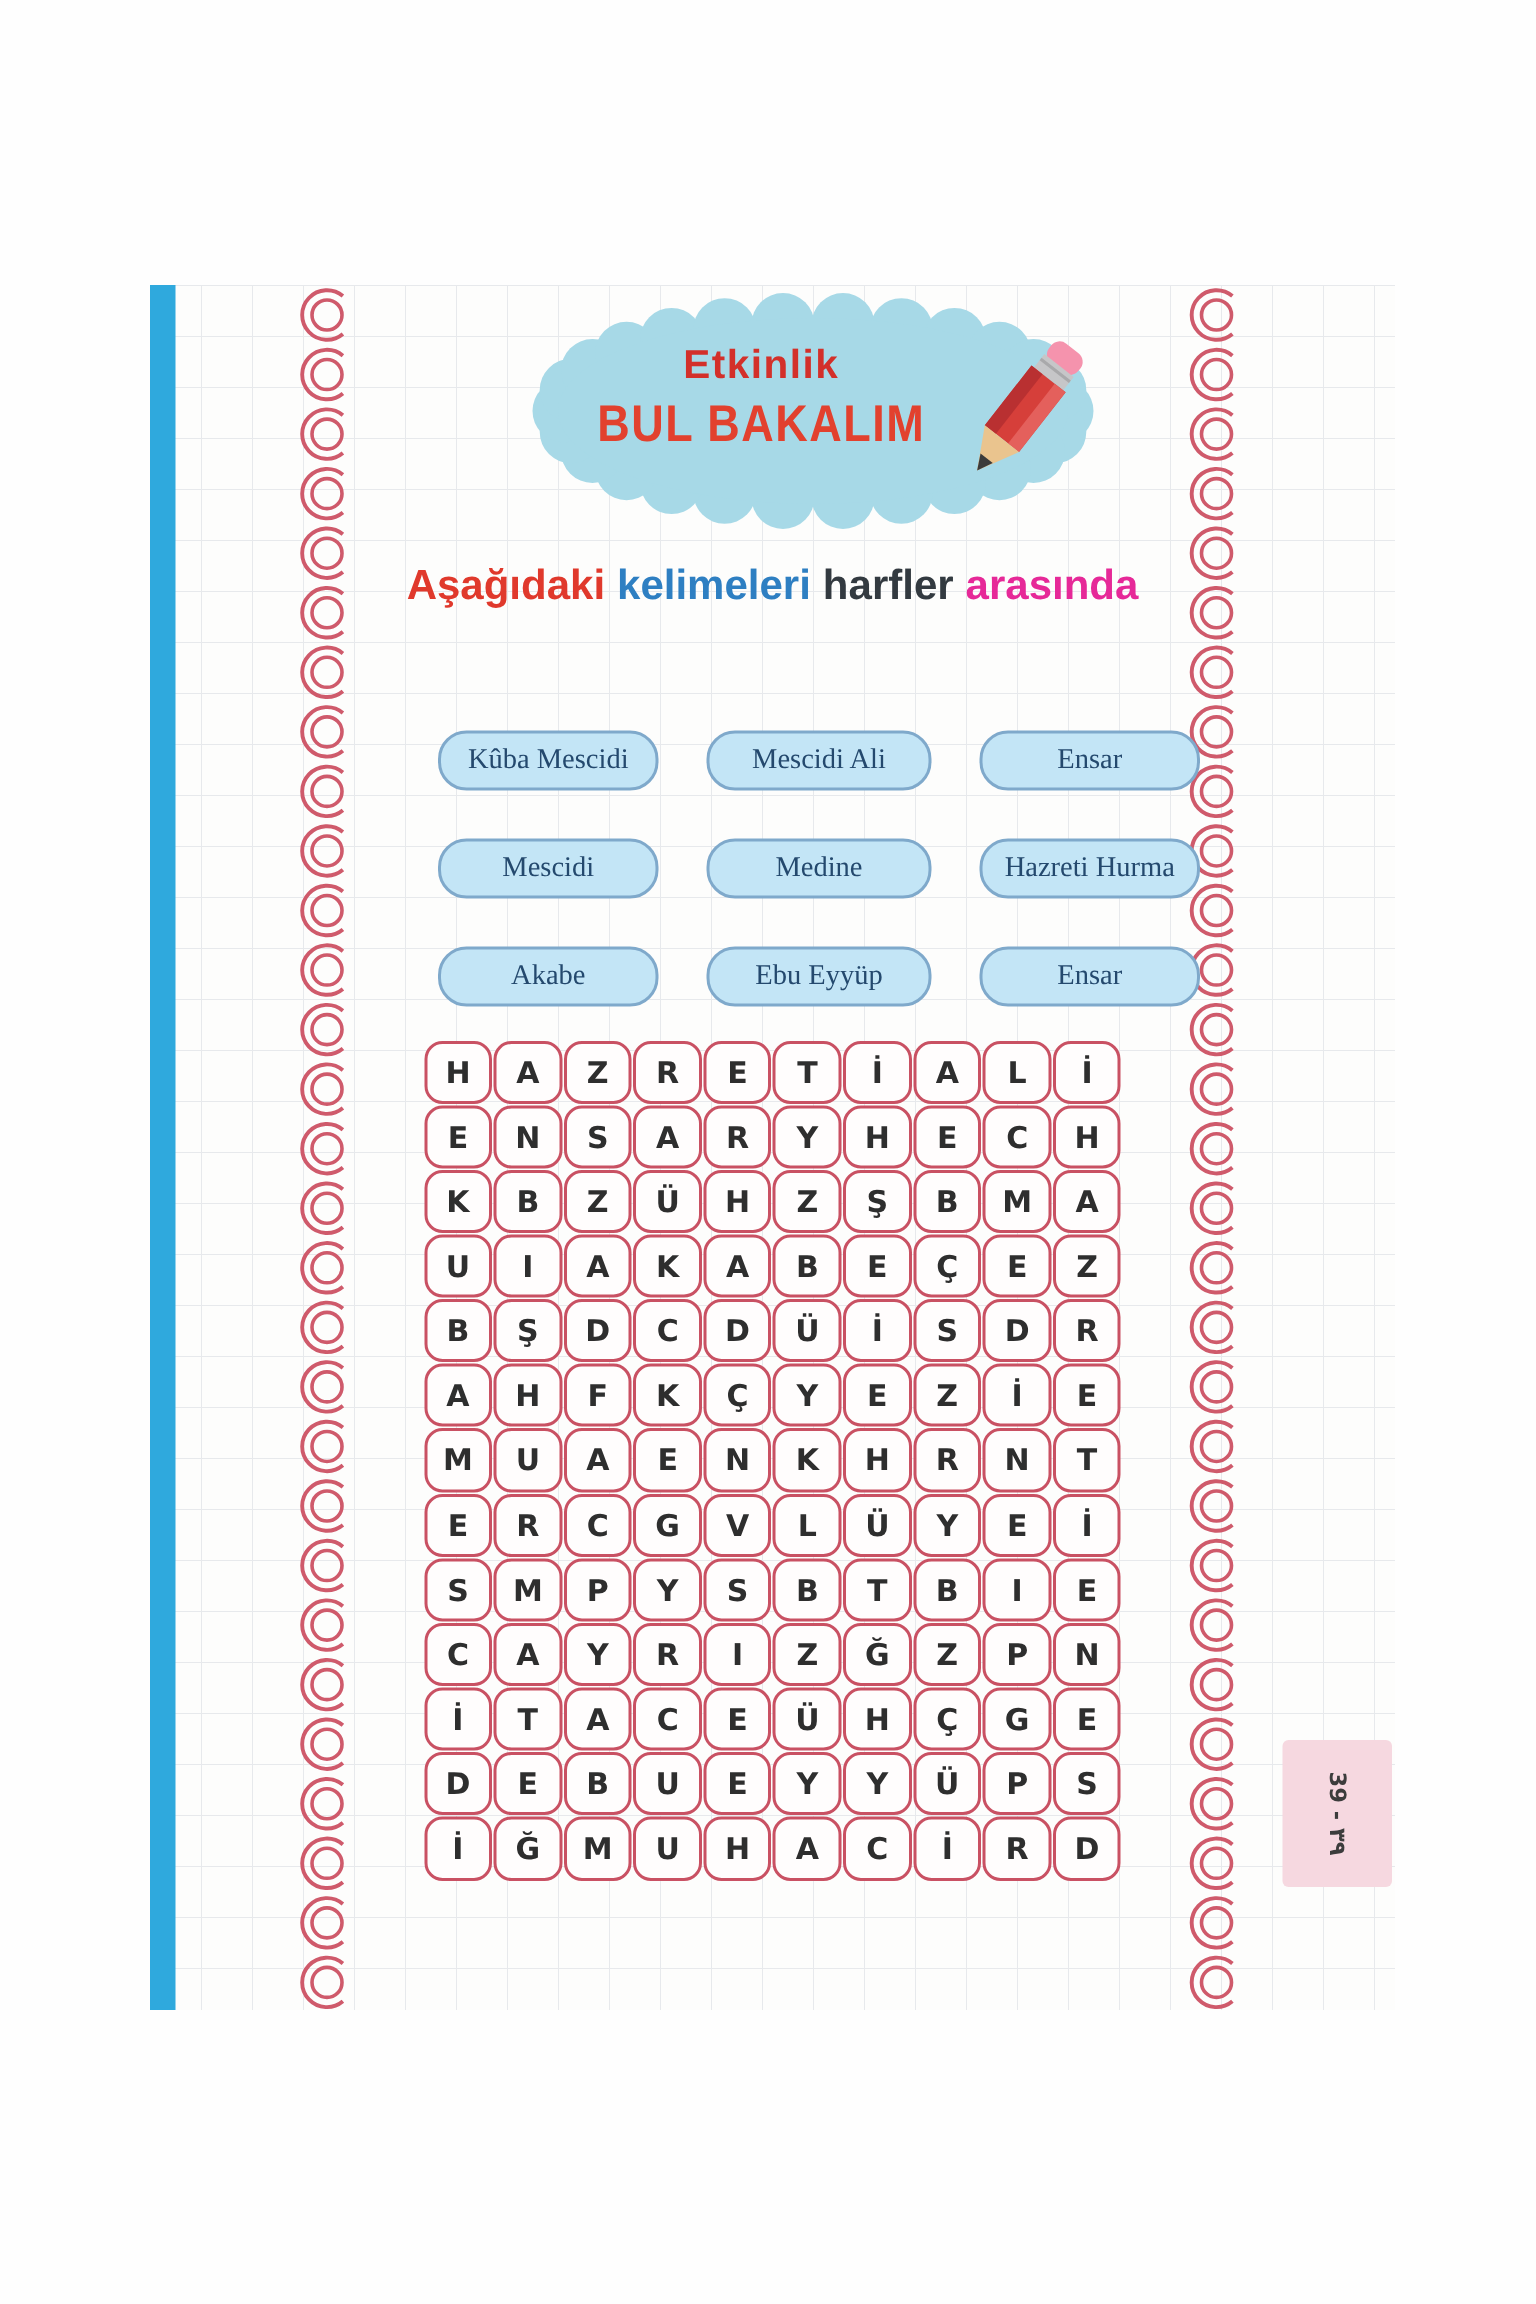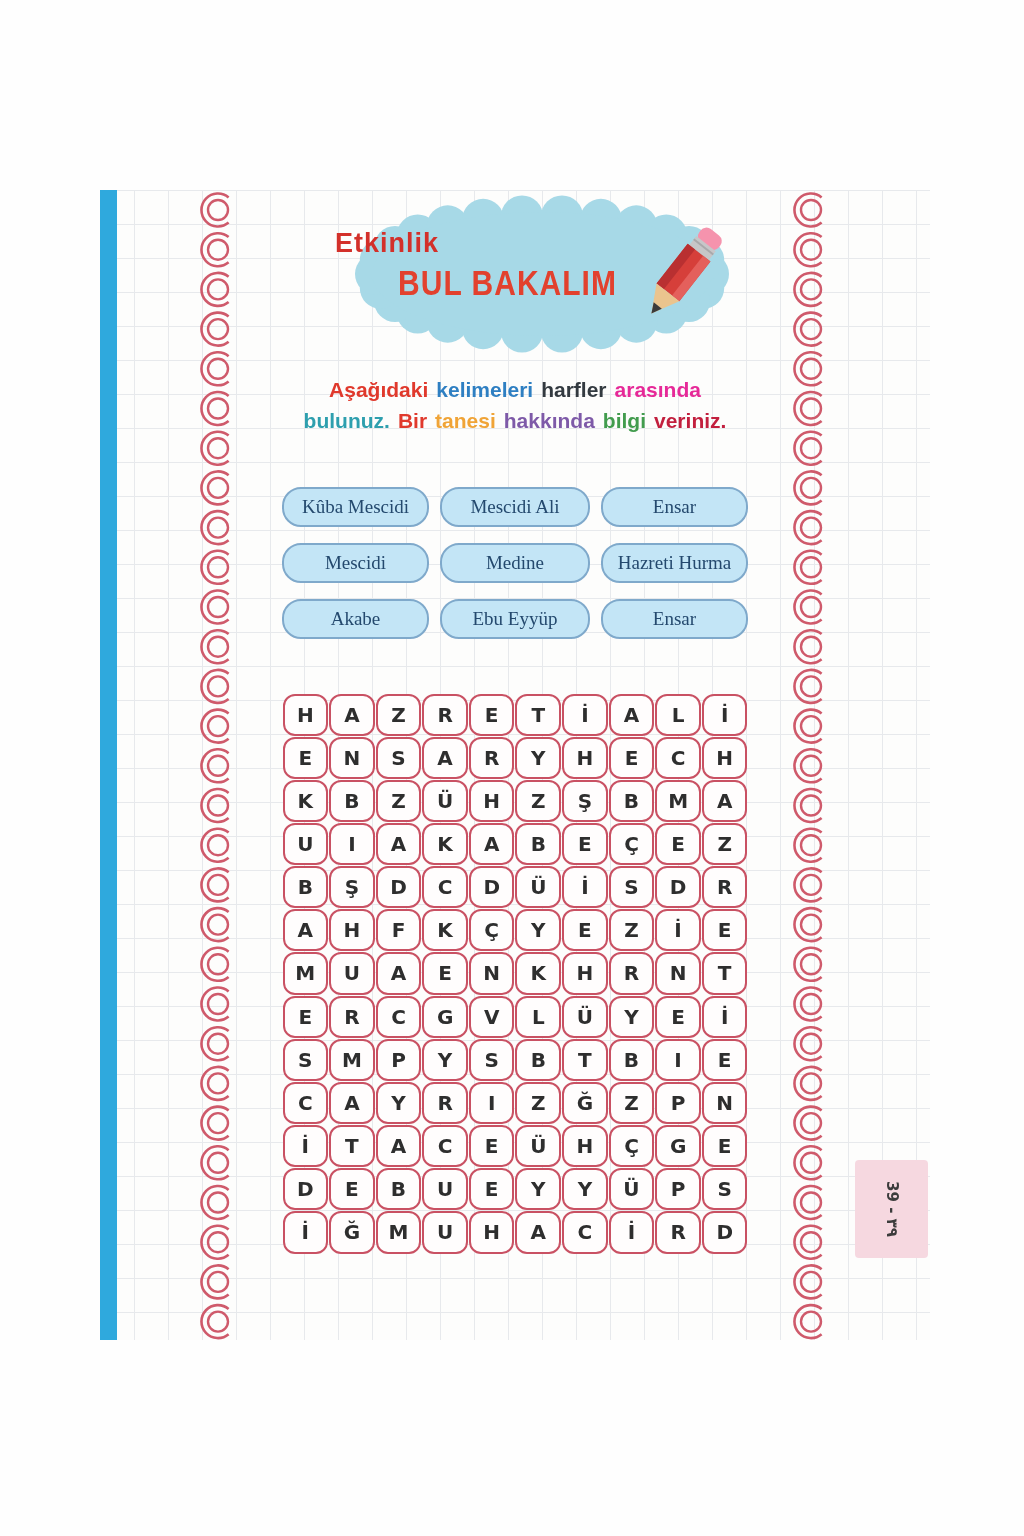--- a/index.html
+++ b/index.html
@@ -25,7 +25,7 @@
   .cloud-wrap{position:absolute;left:235px;top:0px;width:420px;height:175px;}
   .cloud-svg{position:absolute;left:0;top:0;}
   .cloud-title{
-    position:absolute;left:0;top:38px;width:345px;
+    position:absolute;left:0;top:38px;width:345px;text-align:center;
     font-size:27px;font-weight:bold;letter-spacing:1px;
     color:var(--header-title,#d3302a);
   }

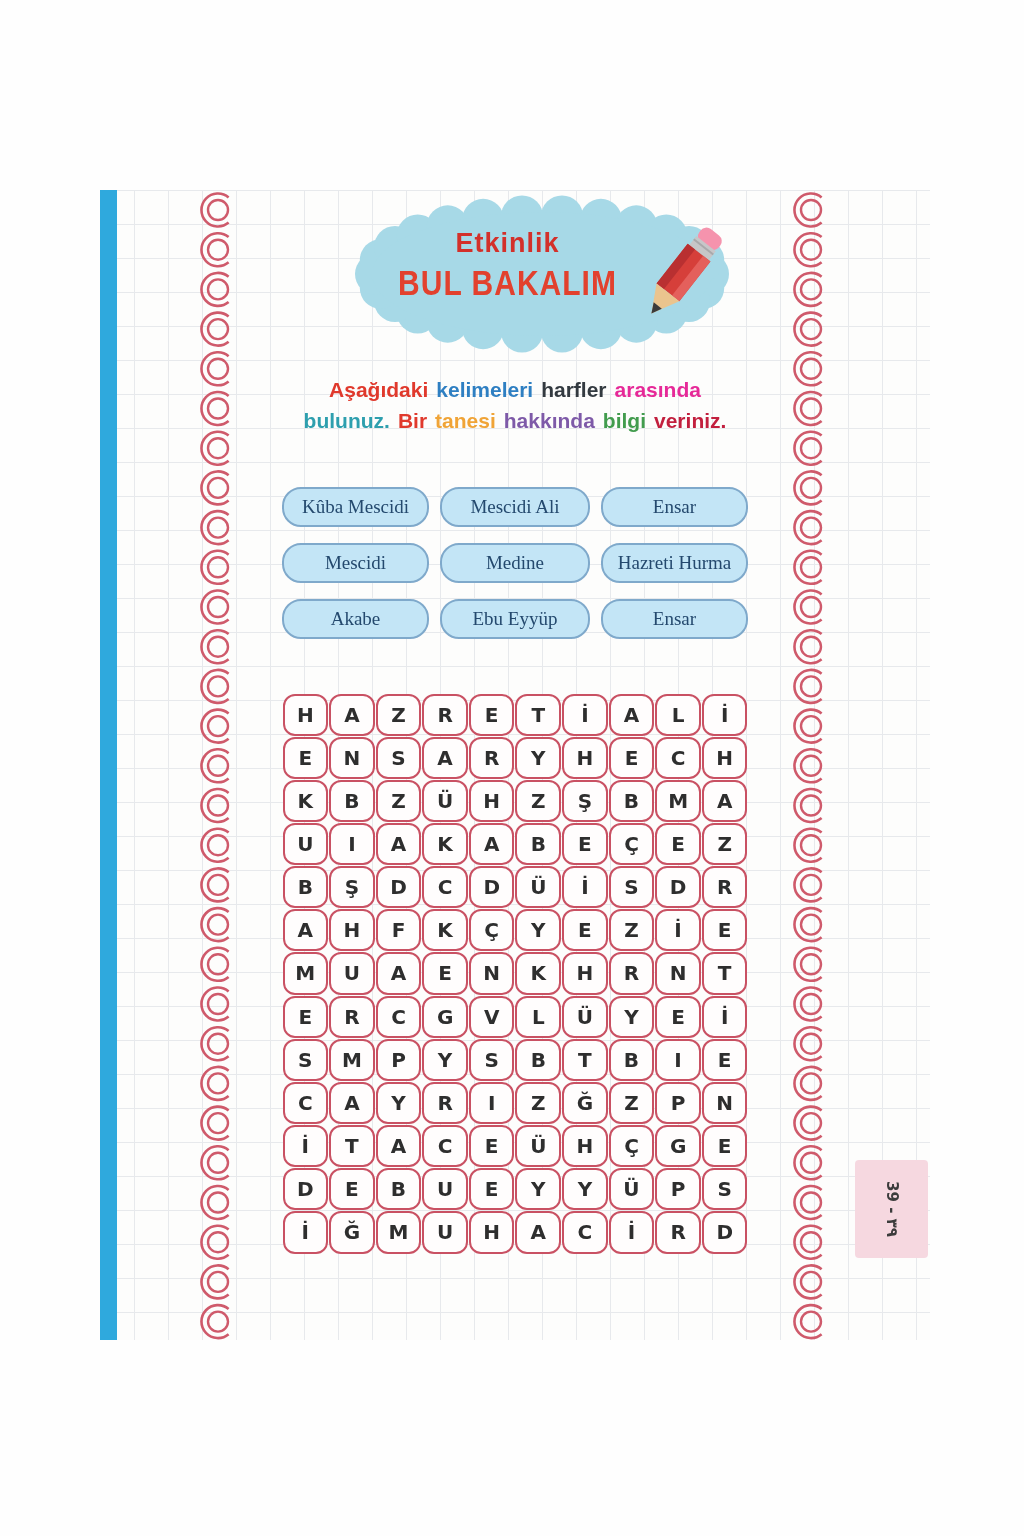--- a/index.html
+++ b/index.html
@@ -38,7 +38,7 @@
   .pencil{position:absolute;left:280px;top:22px;}
   .instructions{
     position:absolute;left:120px;top:184px;width:590px;
-    text-align:center;font-size:21px;font-weight:bold;line-height:31px;
+    text-align:center;font-size:28px;font-weight:bold;line-height:31px;
   }
   .inst-line span{margin:0 4px;}
   .word-bank{

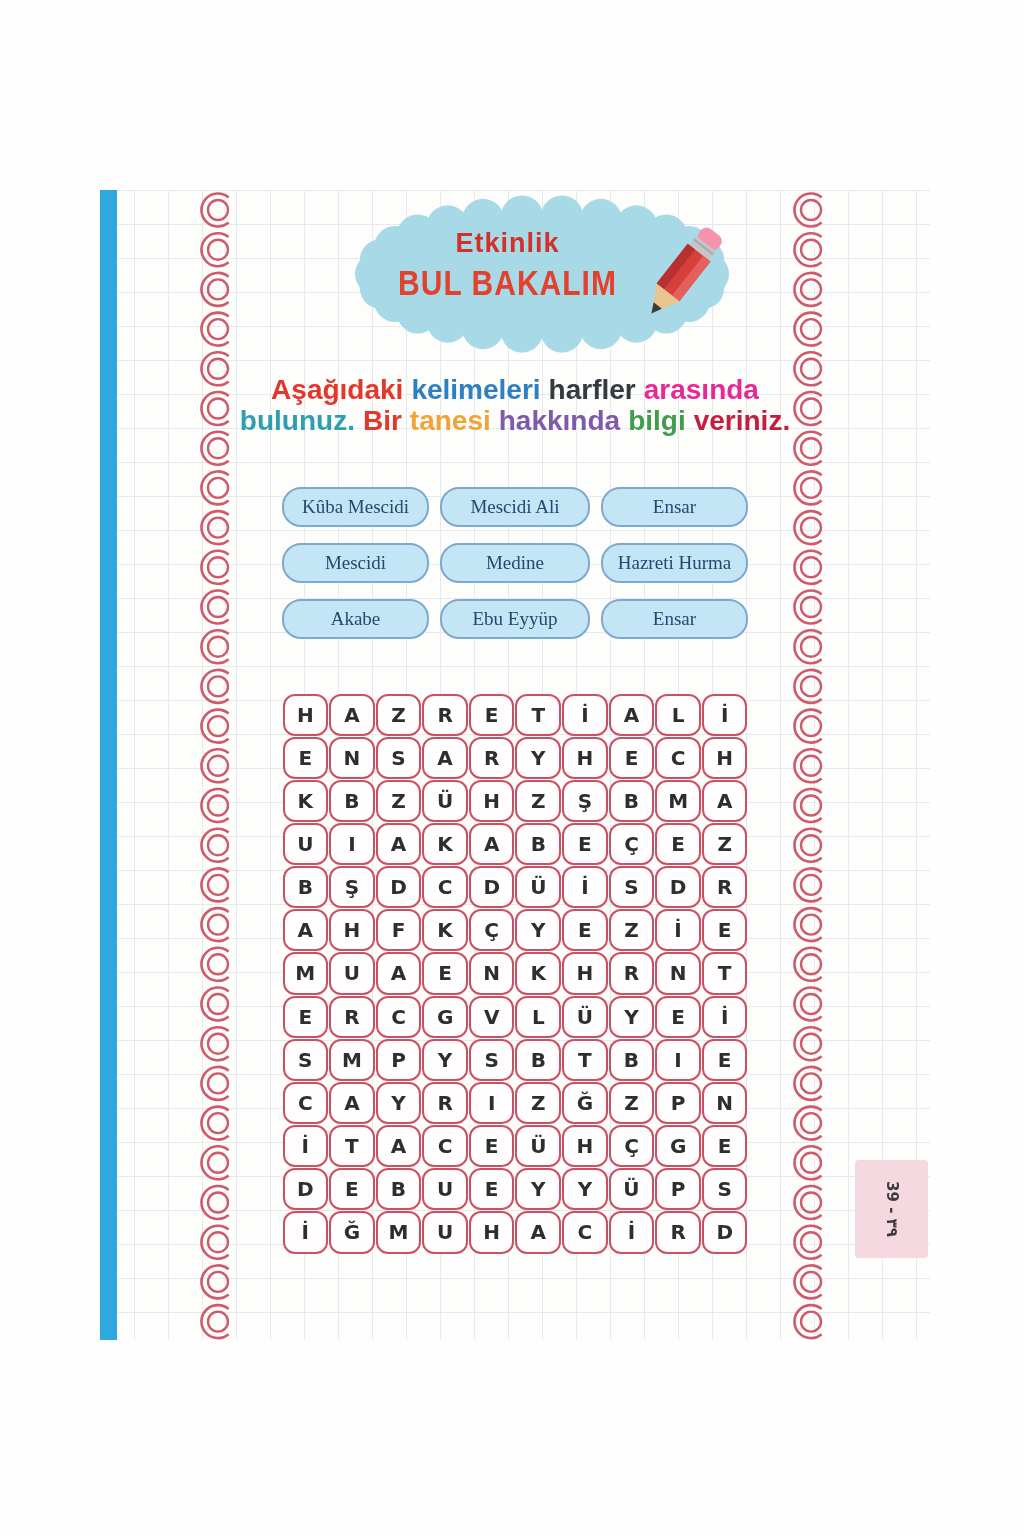--- a/index.html
+++ b/index.html
@@ -251,7 +251,6 @@
 
   <div class="instructions">
       <div class="inst-line"><span style="color: rgb(224, 57, 44);">Aşağıdaki</span><span style="color: rgb(46, 127, 194);">kelimeleri</span><span style="color: rgb(51, 58, 64);">harfler</span><span style="color: rgb(230, 41, 152);">arasında</span></div>
-      <div class="inst-line"><span style="color: rgb(46, 159, 174);">bulunuz.</span><span style="color: rgb(224, 57, 44);">Bir</span><span style="color: rgb(240, 164, 55);">tanesi</span><span style="color: rgb(126, 90, 168);">hakkında</span><span style="color: rgb(66, 156, 78);">bilgi</span><span style="color: rgb(194, 31, 62);">veriniz.</span></div>
     </div>
 
   <div class="word-bank">

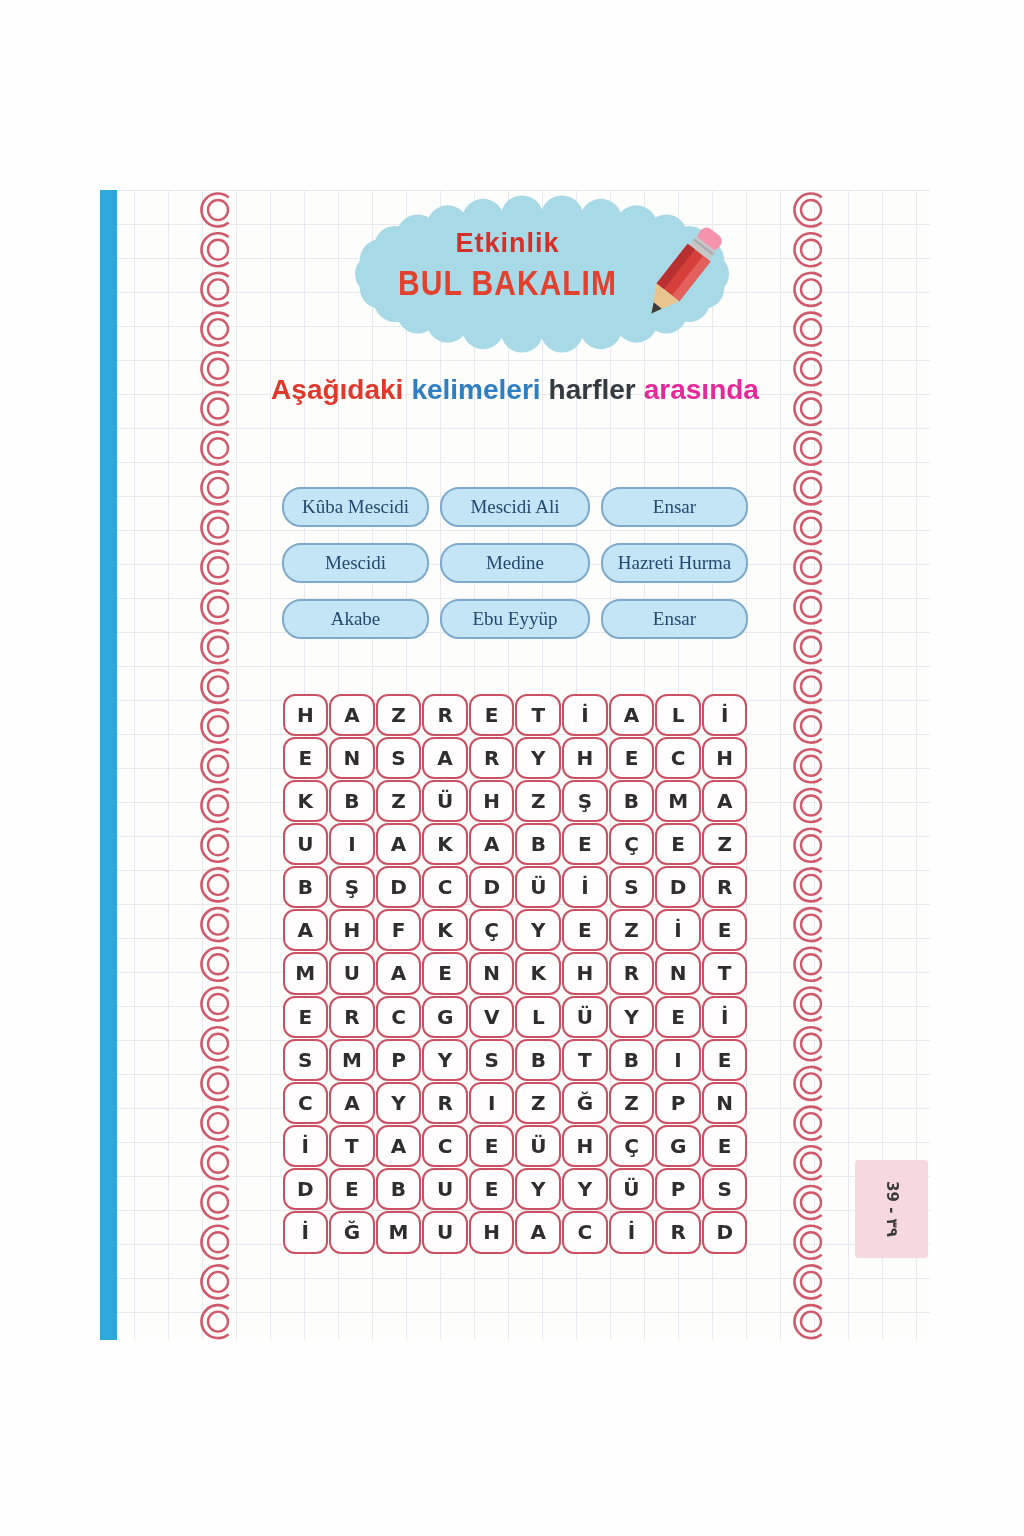--- a/index.html
+++ b/index.html
@@ -42,9 +42,9 @@
   }
   .inst-line span{margin:0 4px;}
   .word-bank{
-    position:absolute;left:182px;top:297px;width:466px;
+    position:absolute;left:192px;top:297px;width:466px;
     display:grid;grid-template-columns:147px 150px 147px;
-    column-gap:11px;row-gap:16px;
+    column-gap:11px;row-gap:16px;gap:32px;
   }
   .word-chip{
     height:36px;border:2px solid var(--chip-border,#7fa9cb);

